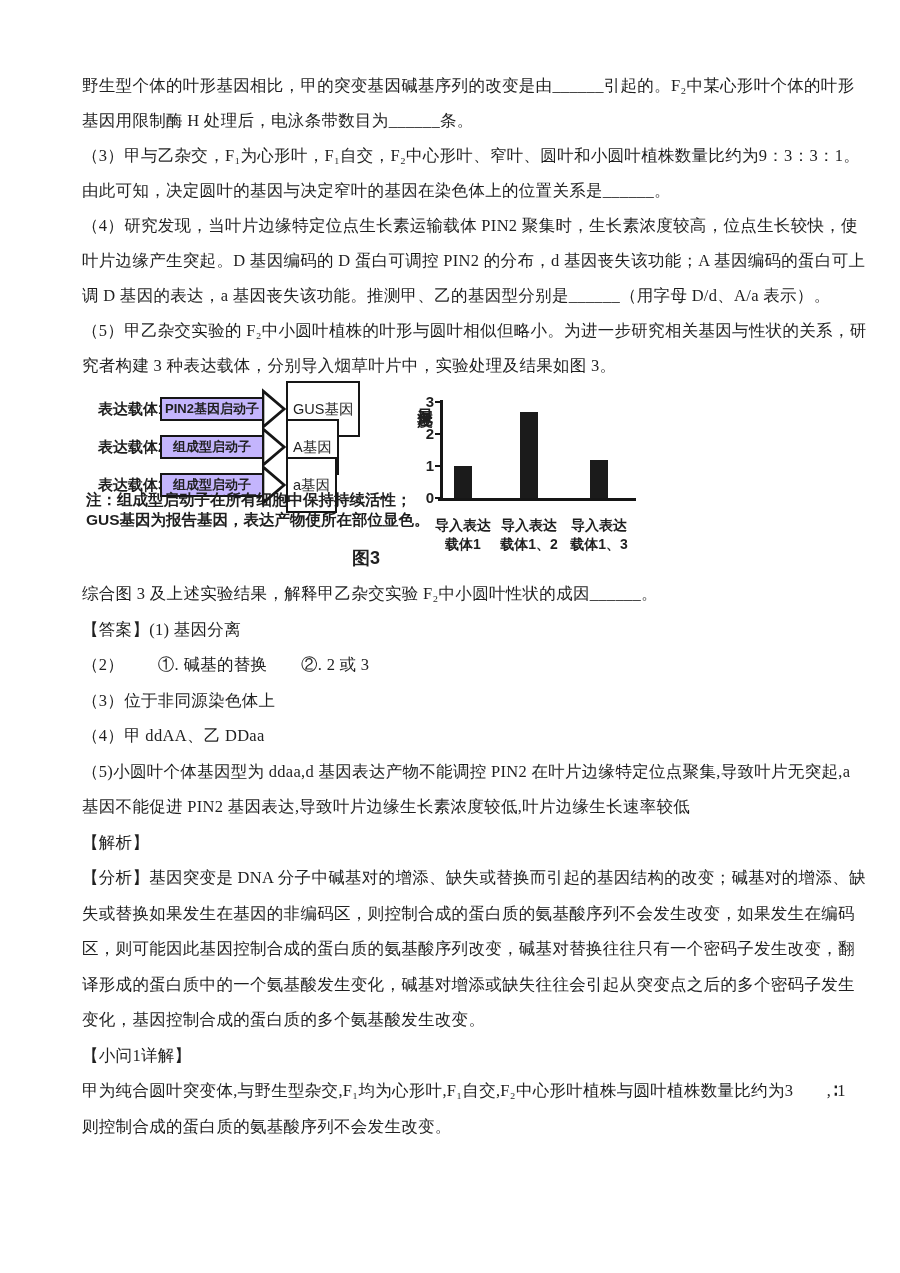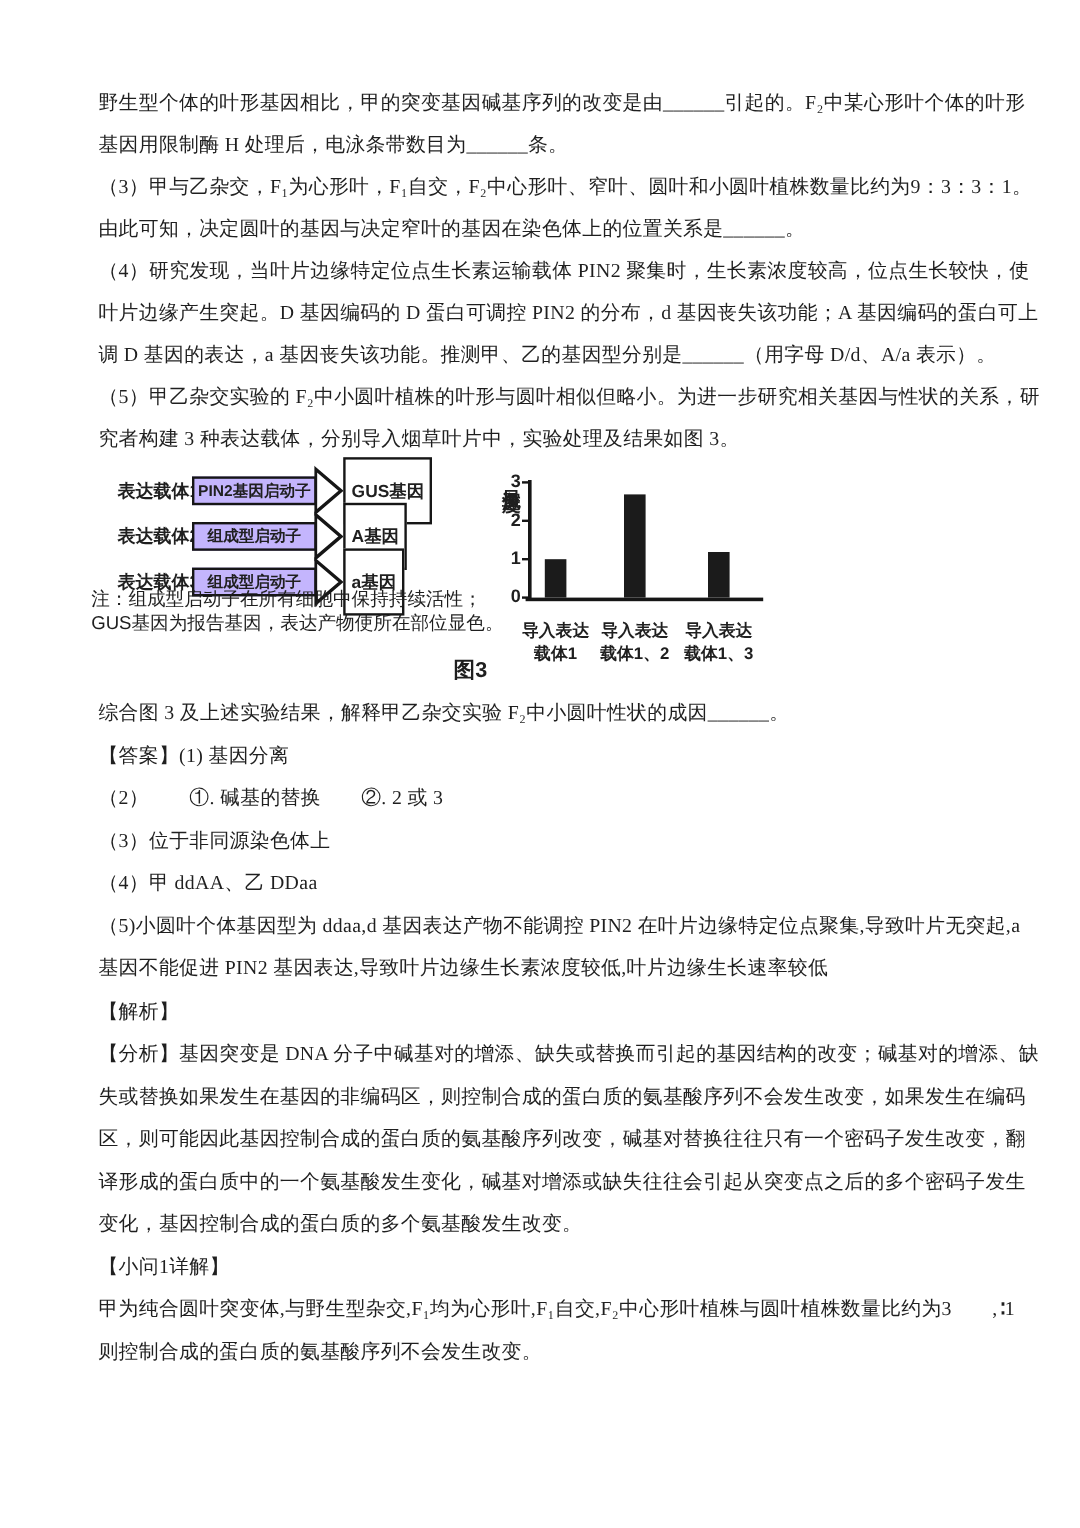--- a/index.html
+++ b/index.html
@@ -22,7 +22,7 @@
   .varrow{width:24px;height:42px;margin-left:-2px;flex:none;}
   .varrow polygon{fill:#ffffff;stroke:#161616;stroke-width:3;}
   .gbox{height:20px;border:2.5px solid #161616;display:flex;align-items:center;justify-content:center;
-        padding:16px 5px;font-weight:bold;font-size:14.5px;white-space:nowrap;background:#fff;}
+        padding:16px 5px;font-weight:normal;font-size:14.5px;white-space:nowrap;background:#fff;}
   .note{position:absolute;left:76px;top:102px;font-weight:normal;font-size:15.5px;line-height:19.5px;}
   .note .tline{white-space:nowrap;}
   .caption{position:absolute;left:92px;top:158px;width:600px;text-align:center;

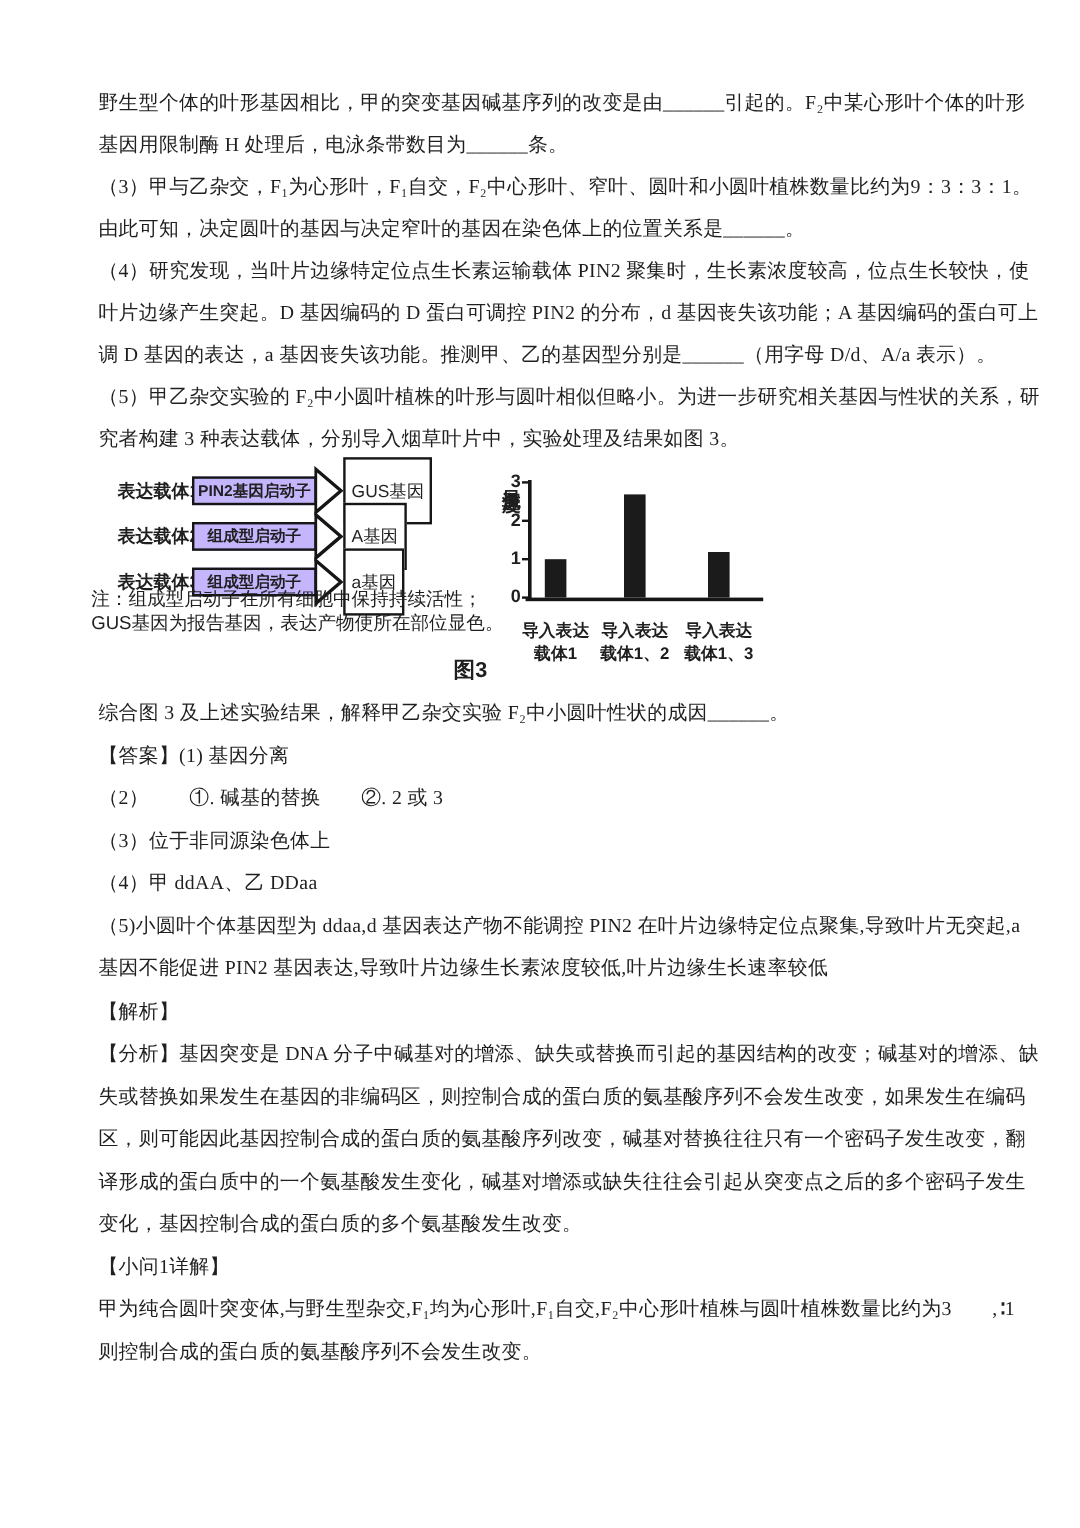--- a/index.html
+++ b/index.html
@@ -23,7 +23,7 @@
   .varrow polygon{fill:#ffffff;stroke:#161616;stroke-width:3;}
   .gbox{height:20px;border:2.5px solid #161616;display:flex;align-items:center;justify-content:center;
         padding:16px 5px;font-weight:normal;font-size:14.5px;white-space:nowrap;background:#fff;}
-  .note{position:absolute;left:76px;top:102px;font-weight:normal;font-size:15.5px;line-height:19.5px;}
+  .note{position:absolute;left:86px;top:102px;font-weight:bold;font-size:15.5px;line-height:19.5px;}
   .note .tline{white-space:nowrap;}
   .caption{position:absolute;left:92px;top:158px;width:600px;text-align:center;
            font-weight:bold;font-size:18px;}

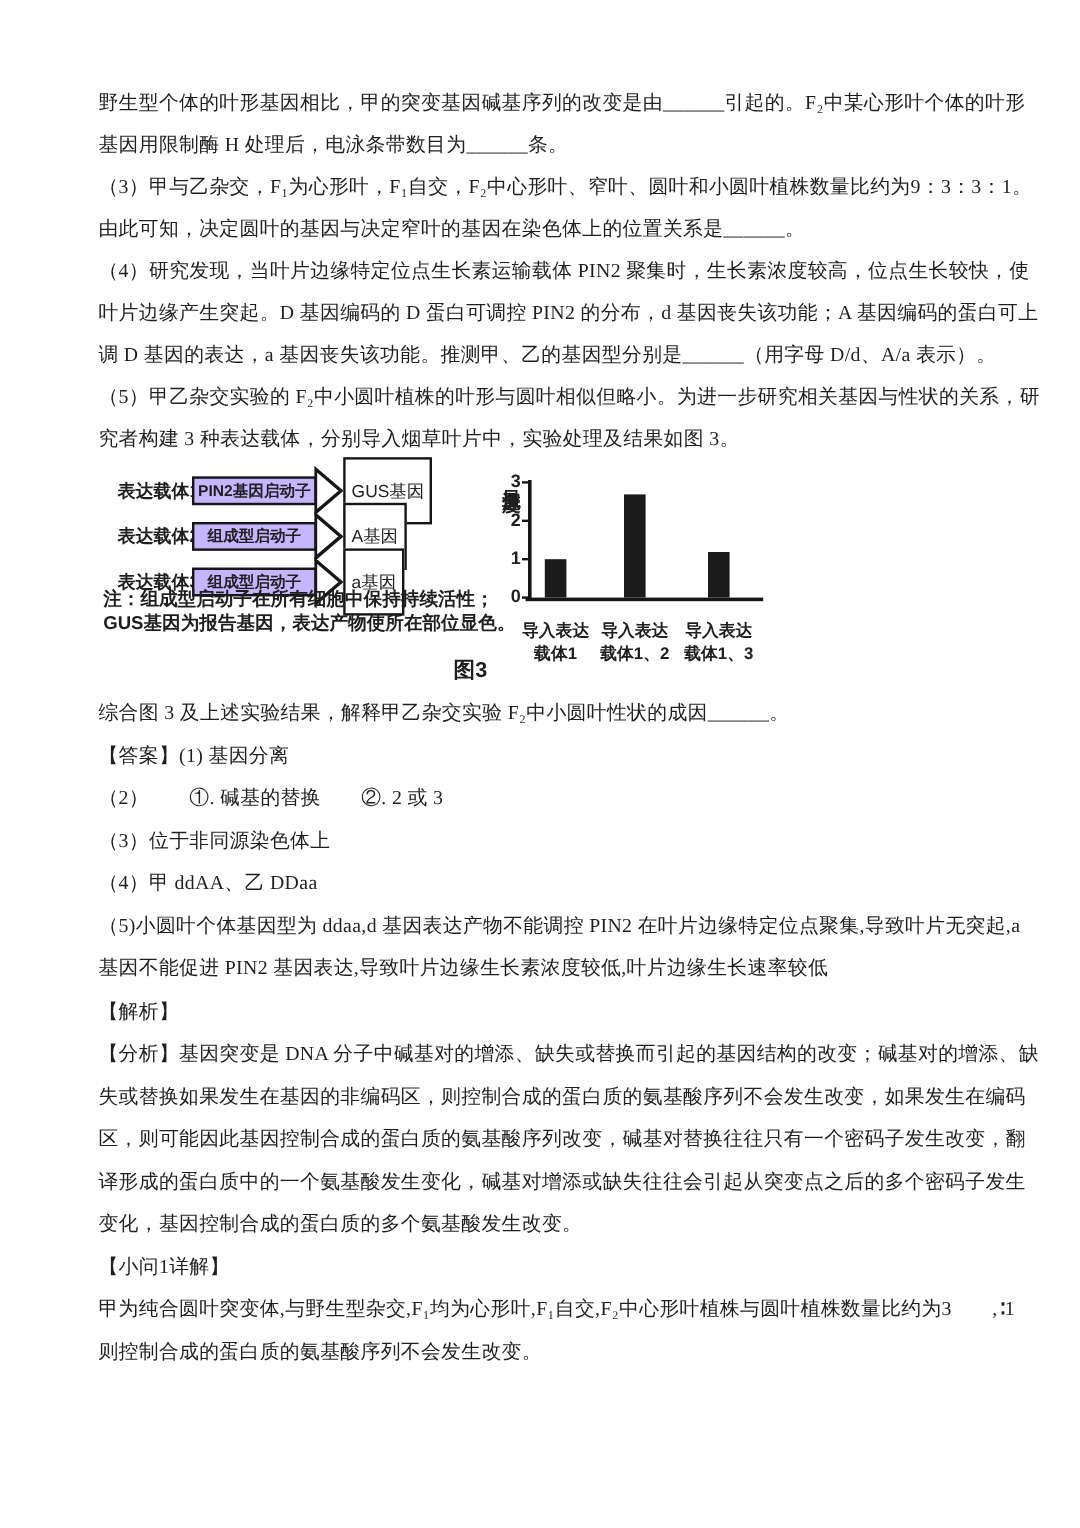--- a/index.html
+++ b/index.html
@@ -25,7 +25,7 @@
         padding:16px 5px;font-weight:normal;font-size:14.5px;white-space:nowrap;background:#fff;}
   .note{position:absolute;left:86px;top:102px;font-weight:bold;font-size:15.5px;line-height:19.5px;}
   .note .tline{white-space:nowrap;}
-  .caption{position:absolute;left:92px;top:158px;width:600px;text-align:center;
+  .caption{position:absolute;left:66px;top:158px;width:600px;text-align:center;
            font-weight:bold;font-size:18px;}
   
   .chart{position:absolute;left:412px;top:4px;width:250px;height:160px;}

